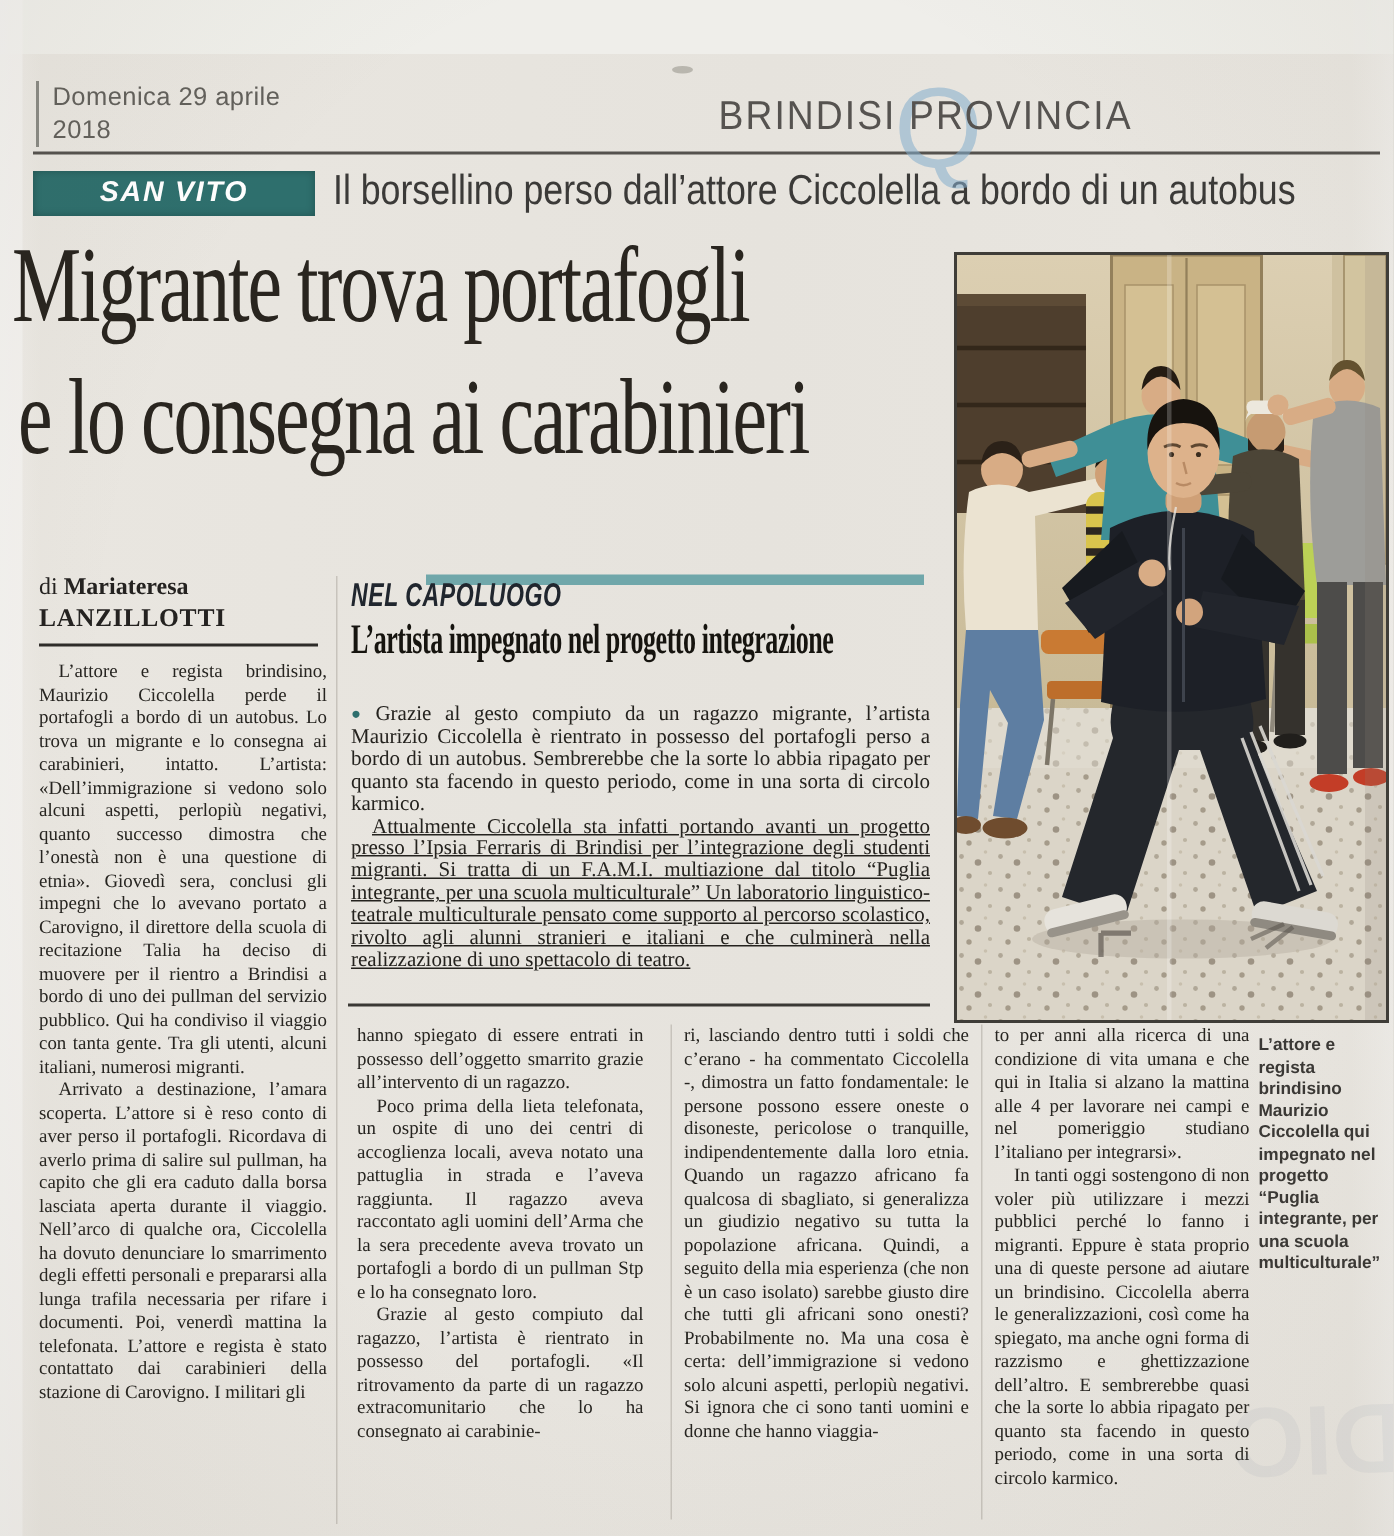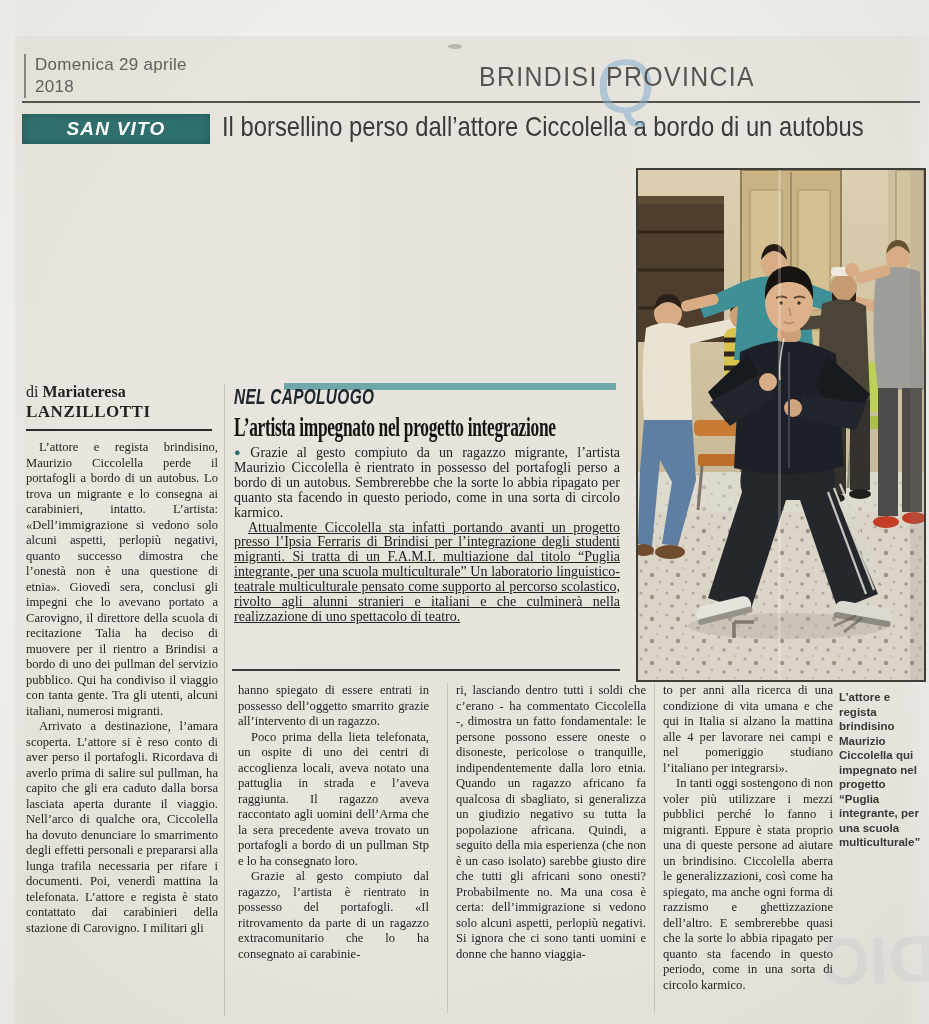--- a/index.html
+++ b/index.html
@@ -124,6 +124,10 @@
   <div class="kicker-tag">SAN VITO</div>
   <div class="kicker-text">Il borsellino perso dall’attore Ciccolella a bordo di un autobus</div>
 
+  <h1 class="headline">
+    <span class="hl1">Migrante trova portafogli</span>
+    <span class="hl2">e lo consegna ai carabinieri</span>
+  </h1>
 
   <figure class="photo">
     <svg viewBox="0 0 286 510" width="286" height="510" xmlns="http://www.w3.org/2000/svg">

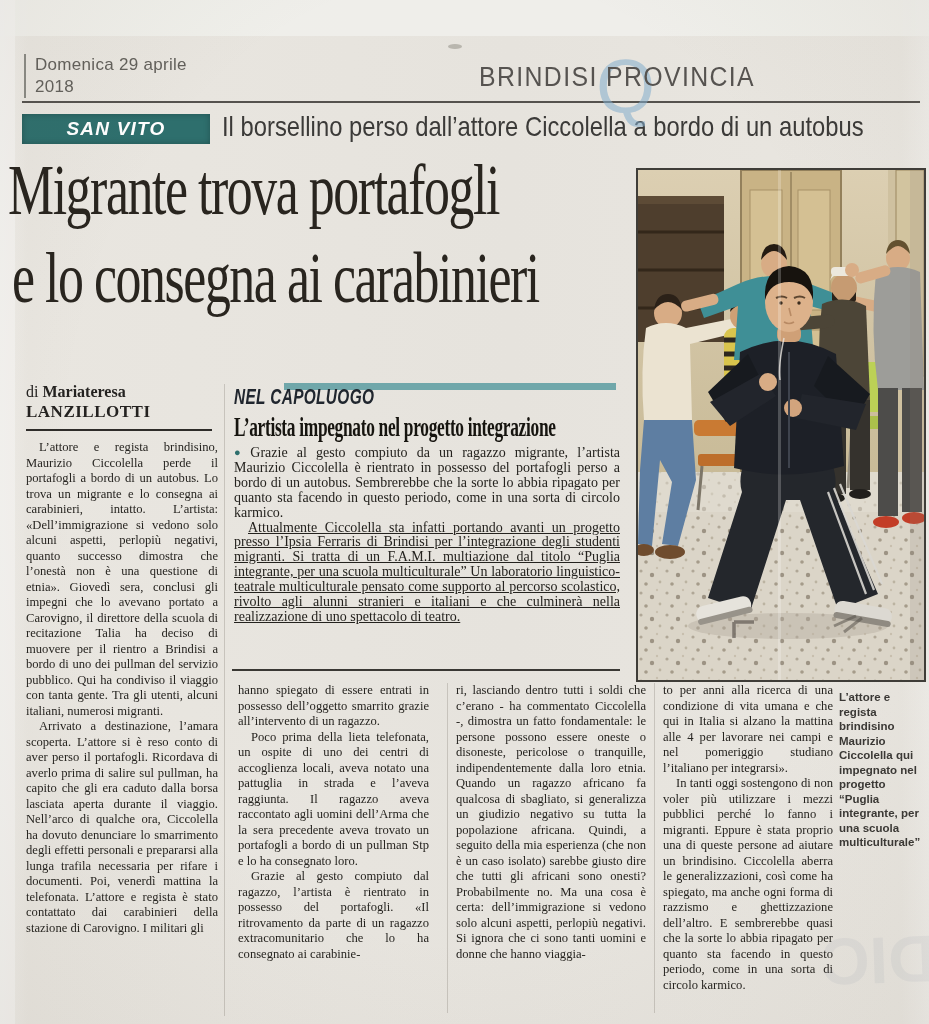--- a/index.html
+++ b/index.html
@@ -86,7 +86,7 @@
     position:absolute;left:2px;top:30px;margin:0;font-weight:bold;font-size:28px;color:#16140f;
     white-space:nowrap;transform:scaleX(.62);transform-origin:left top;letter-spacing:-.5px;
   }
-  .capbox-body{position:absolute;left:2px;top:64px;width:386px;font-size:14px;line-height:14.9px;text-align:justify;color:#24221e;}
+  .capbox-body{position:absolute;left:2px;top:88px;width:386px;font-size:14px;line-height:14.9px;text-align:justify;color:#24221e;}
   .capbox-body p{margin:0;}
   .capbox-body p.indent{text-indent:14px;text-decoration:underline;}
   .bullet{color:var(--teal);font-size:11px;margin-right:4px;vertical-align:1px;}

